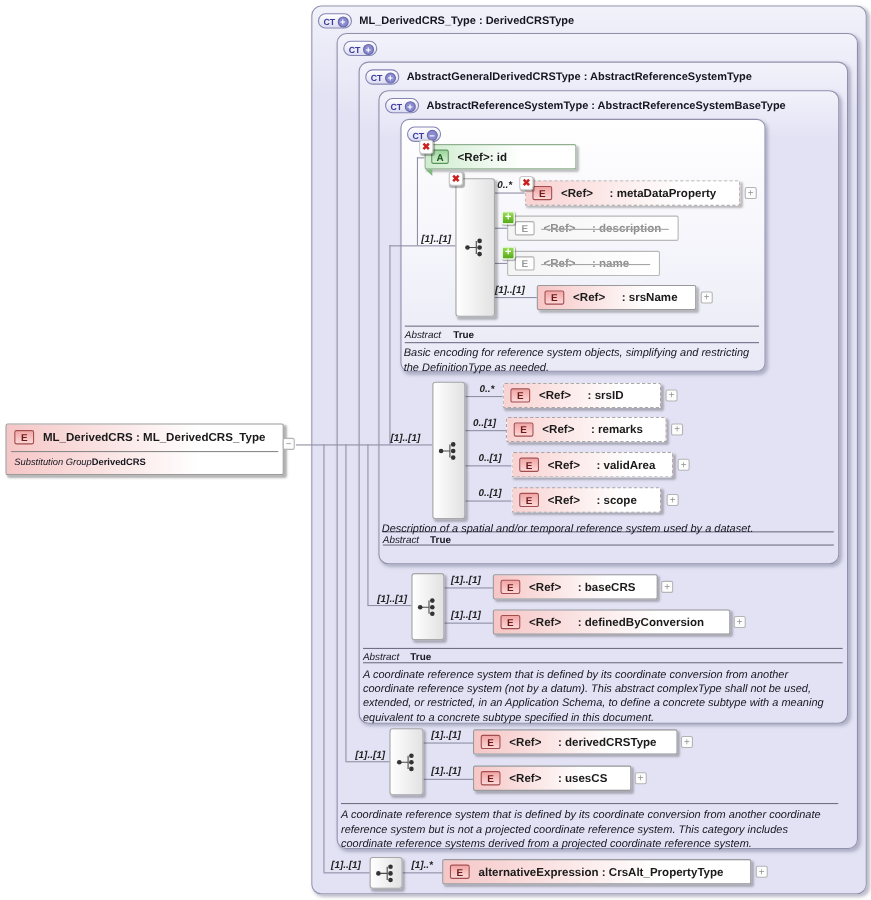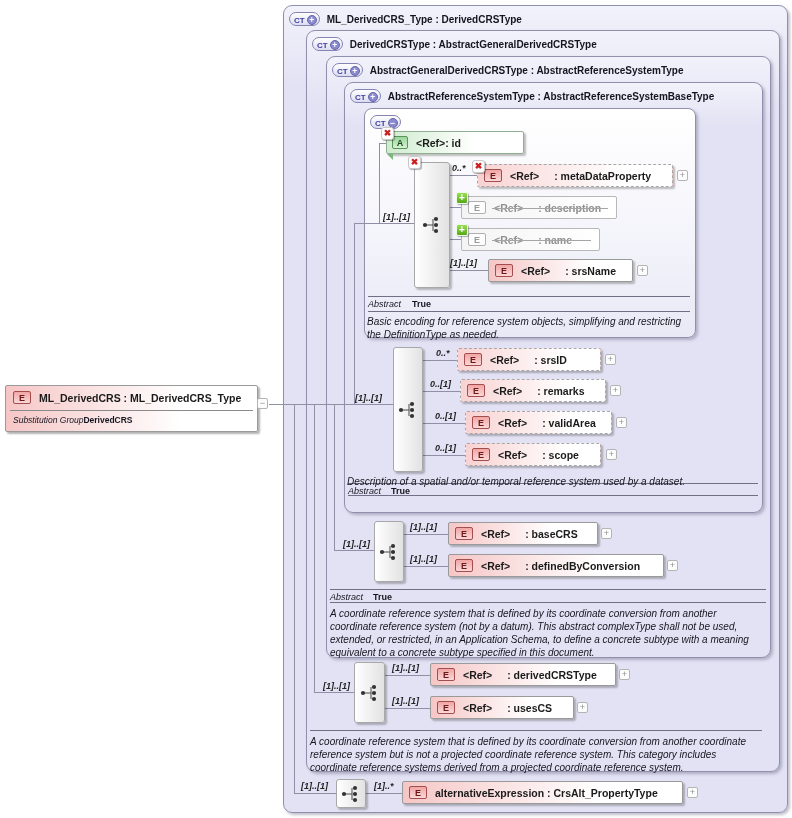--- a/index.html
+++ b/index.html
@@ -102,7 +102,6 @@
           <span class="ct-label">CT</span>
           <span class="ct-op">+</span>
         </span>
-      <span class="tbox-title">DerivedCRSType : AbstractGeneralDerivedCRSType</span>
     </div>
   </div>
 

